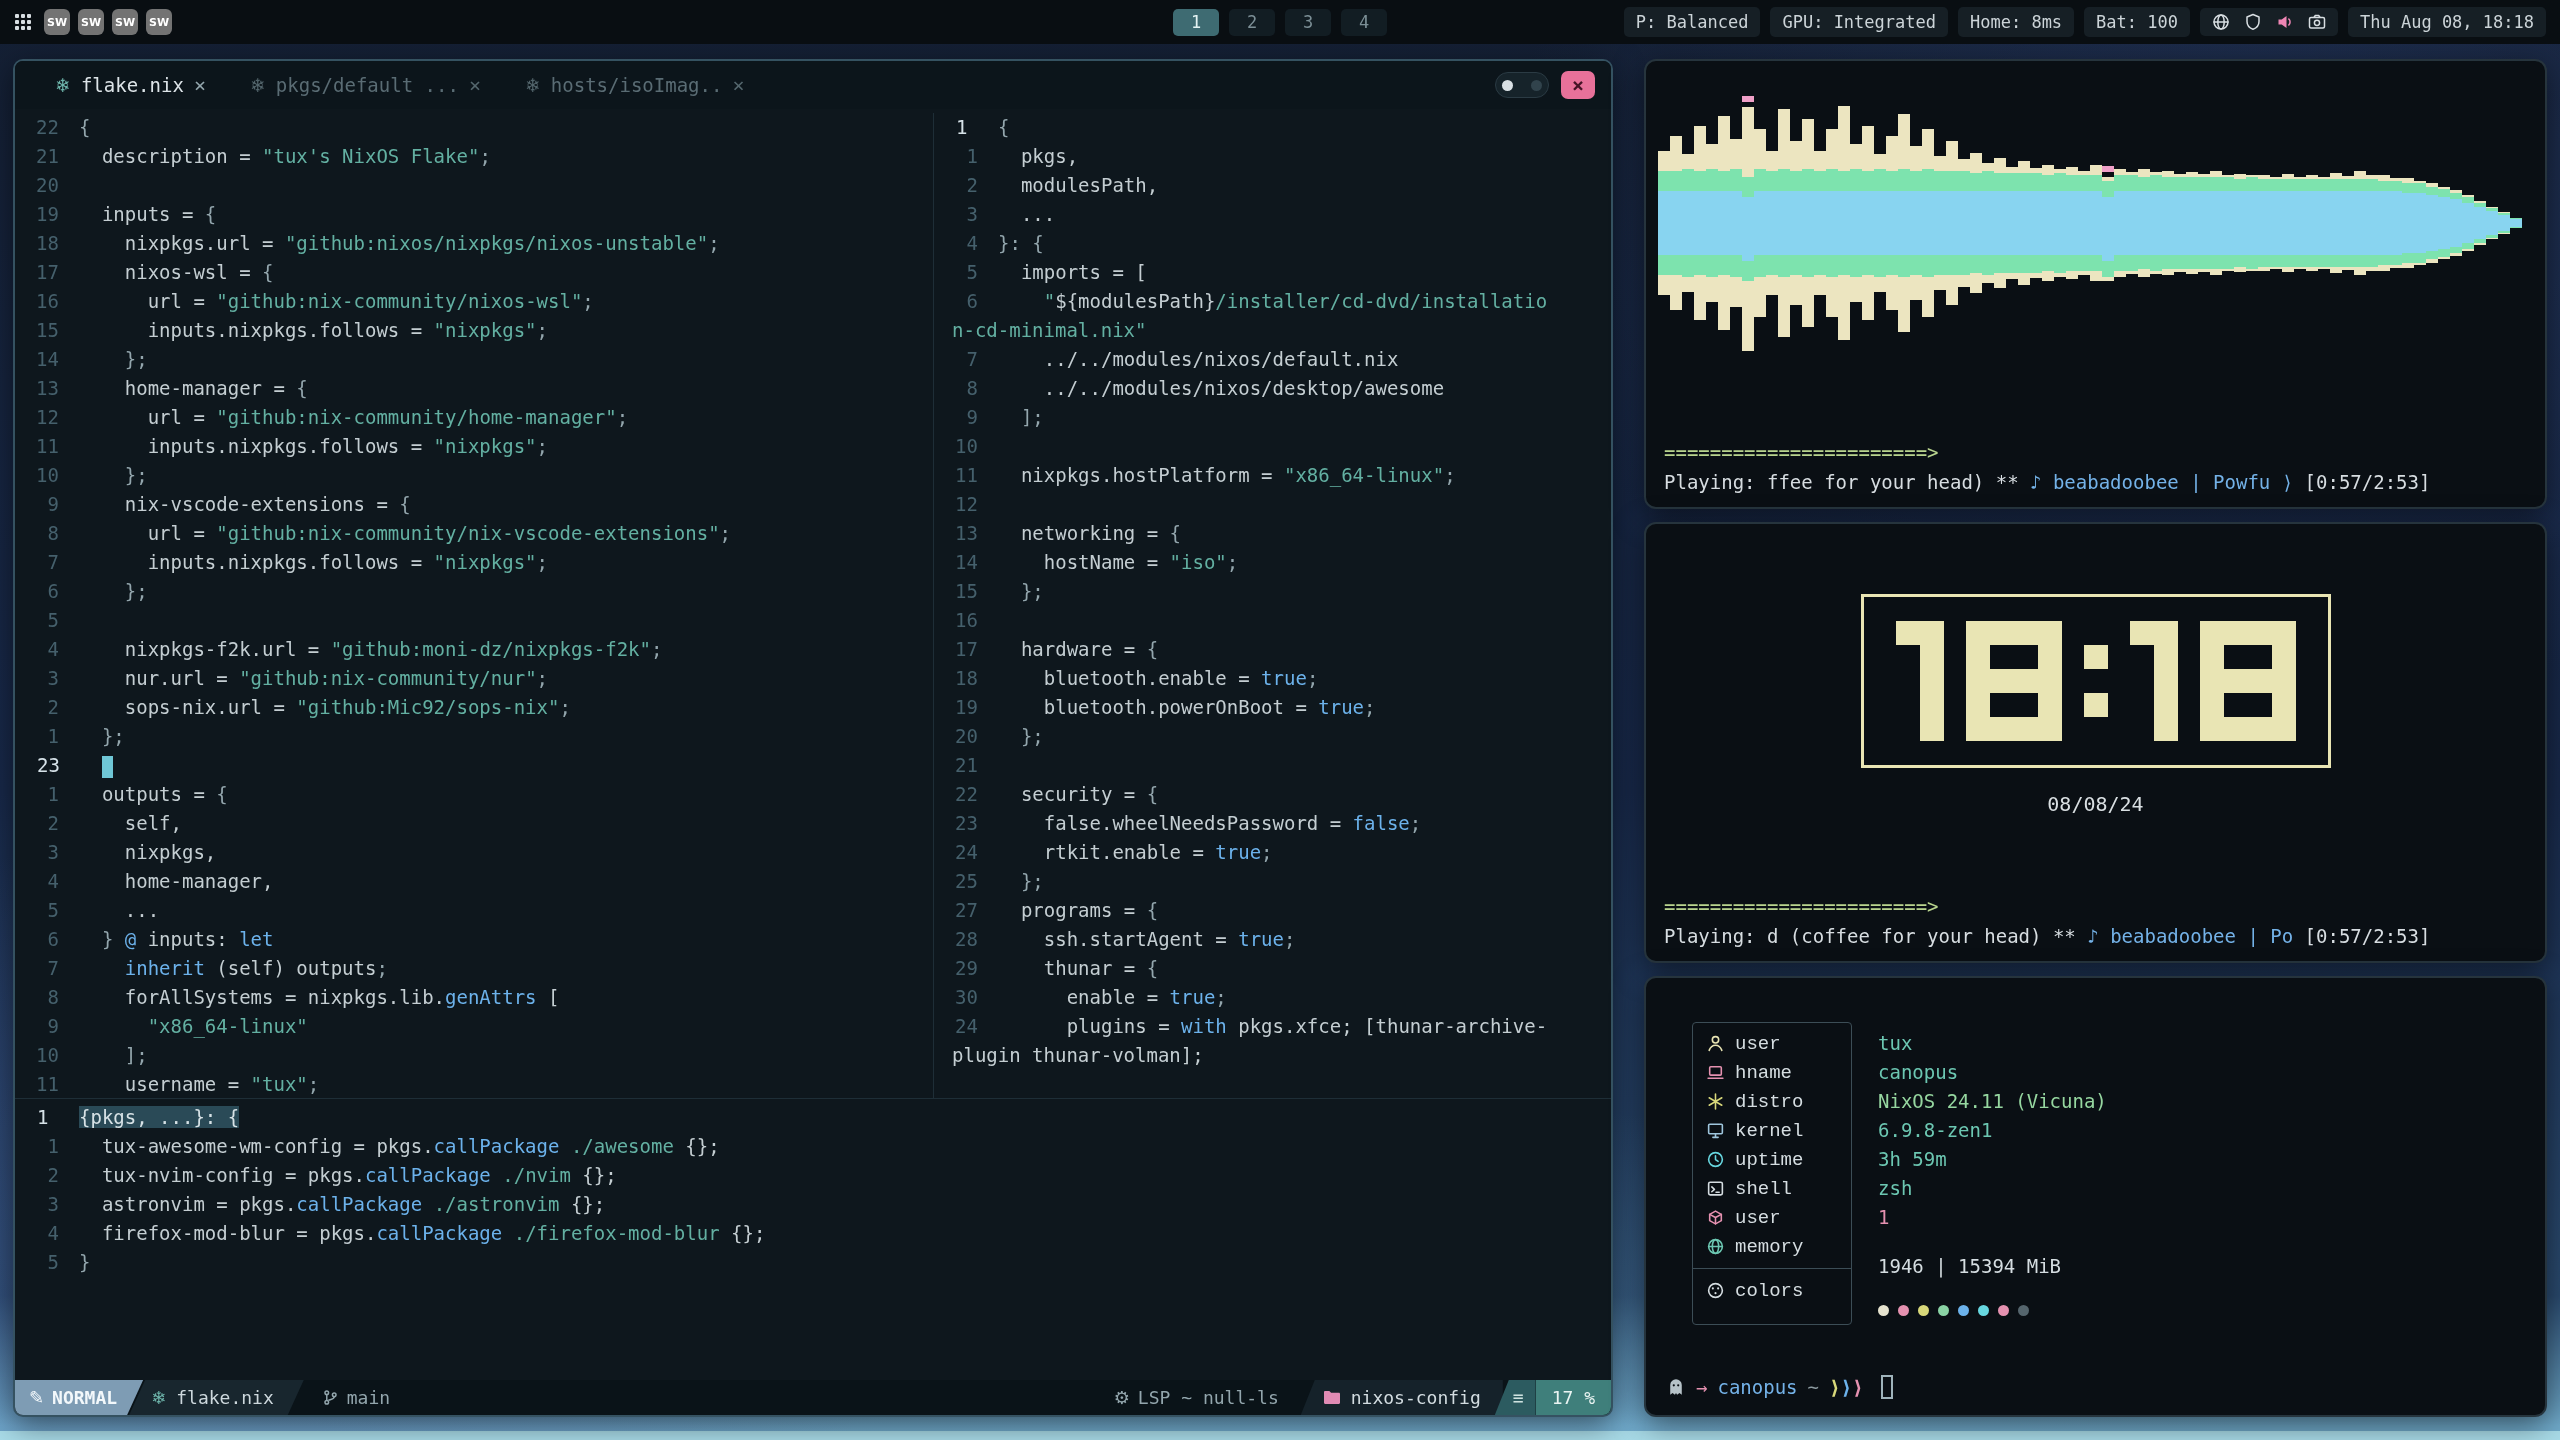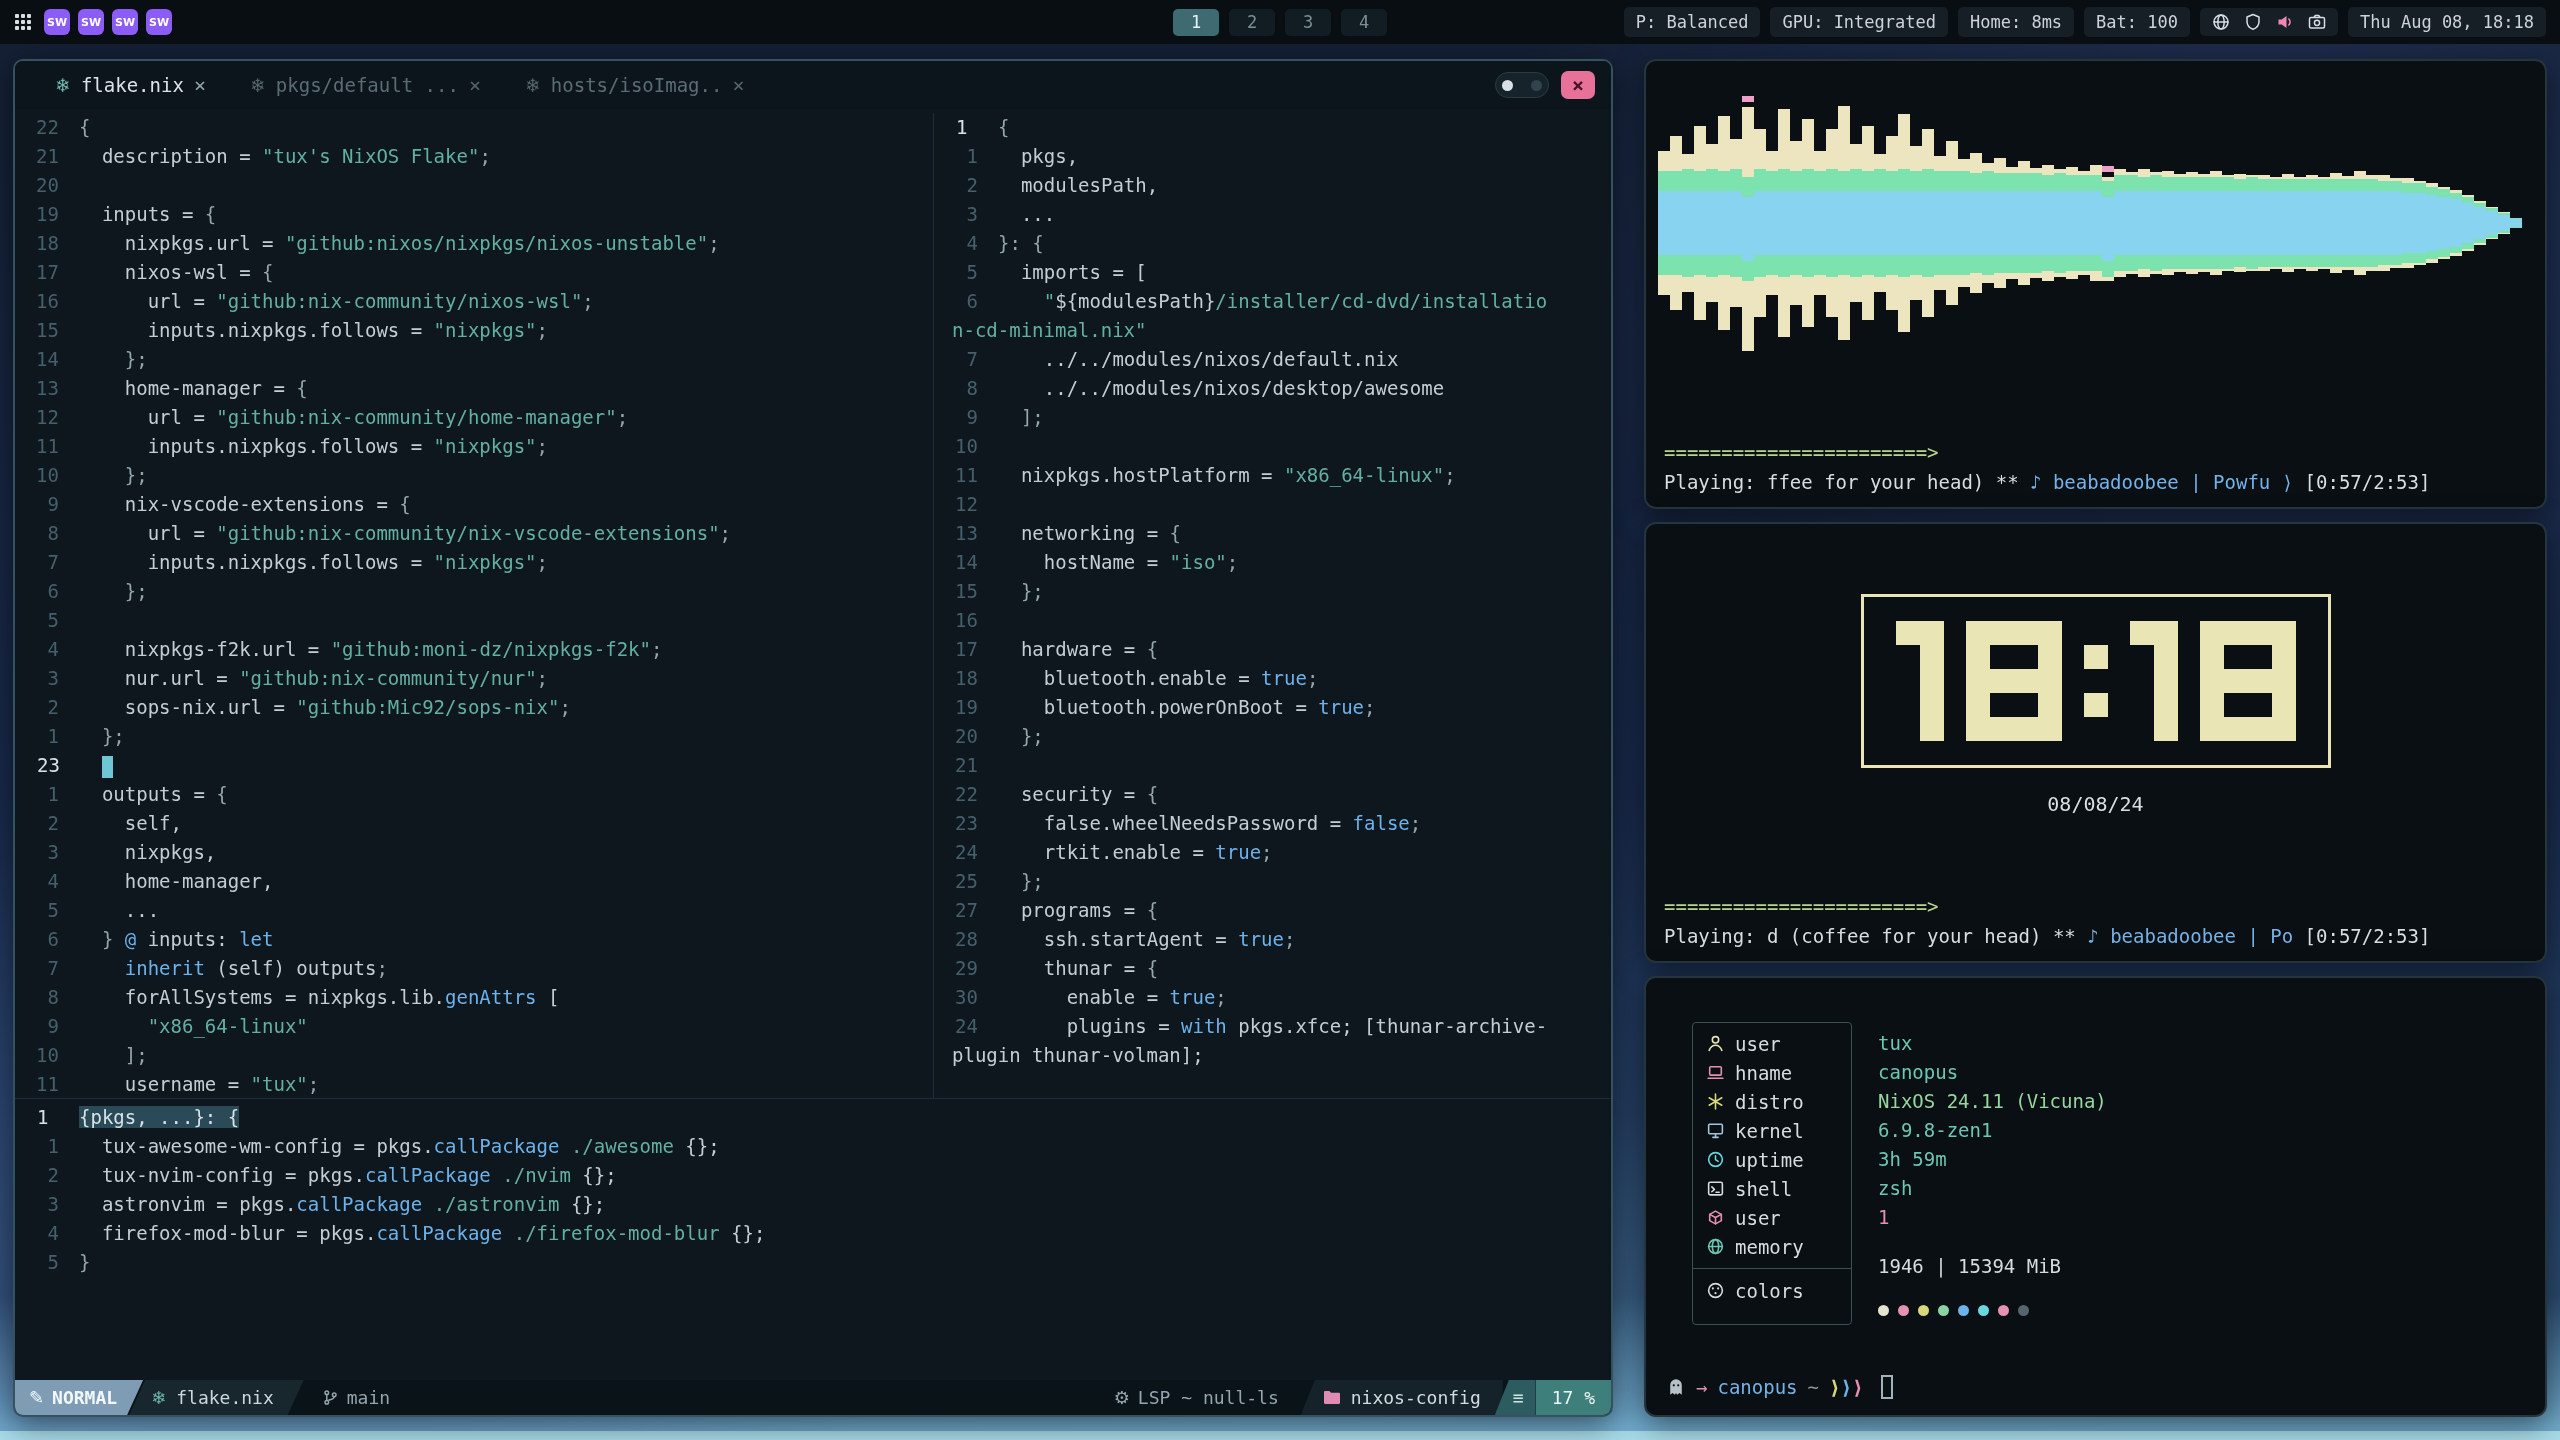--- a/index.html
+++ b/index.html
@@ -18,7 +18,7 @@
     display:flex;align-items:center;padding:0 14px;box-sizing:border-box;z-index:5;}
   .tb-left{display:flex;align-items:center;gap:12px;}
   .grid-icon{color:#d8dee2;display:flex;}
-  .ws{width:26px;height:26px;border-radius:6px;background:#8b5cf6;color:#fff;
+  .ws{width:26px;height:26px;border-radius:6px;background:#737373;color:#fff;
     font-size:11px;font-weight:bold;display:grid;place-items:center;font-family:"DejaVu Sans",sans-serif;text-align:right;}
   .tb-center{position:absolute;left:50%;transform:translateX(-50%);display:flex;gap:10px;}
   .tag{min-width:30px;height:27px;border-radius:5px;background:#121d23;color:#7c8f96;

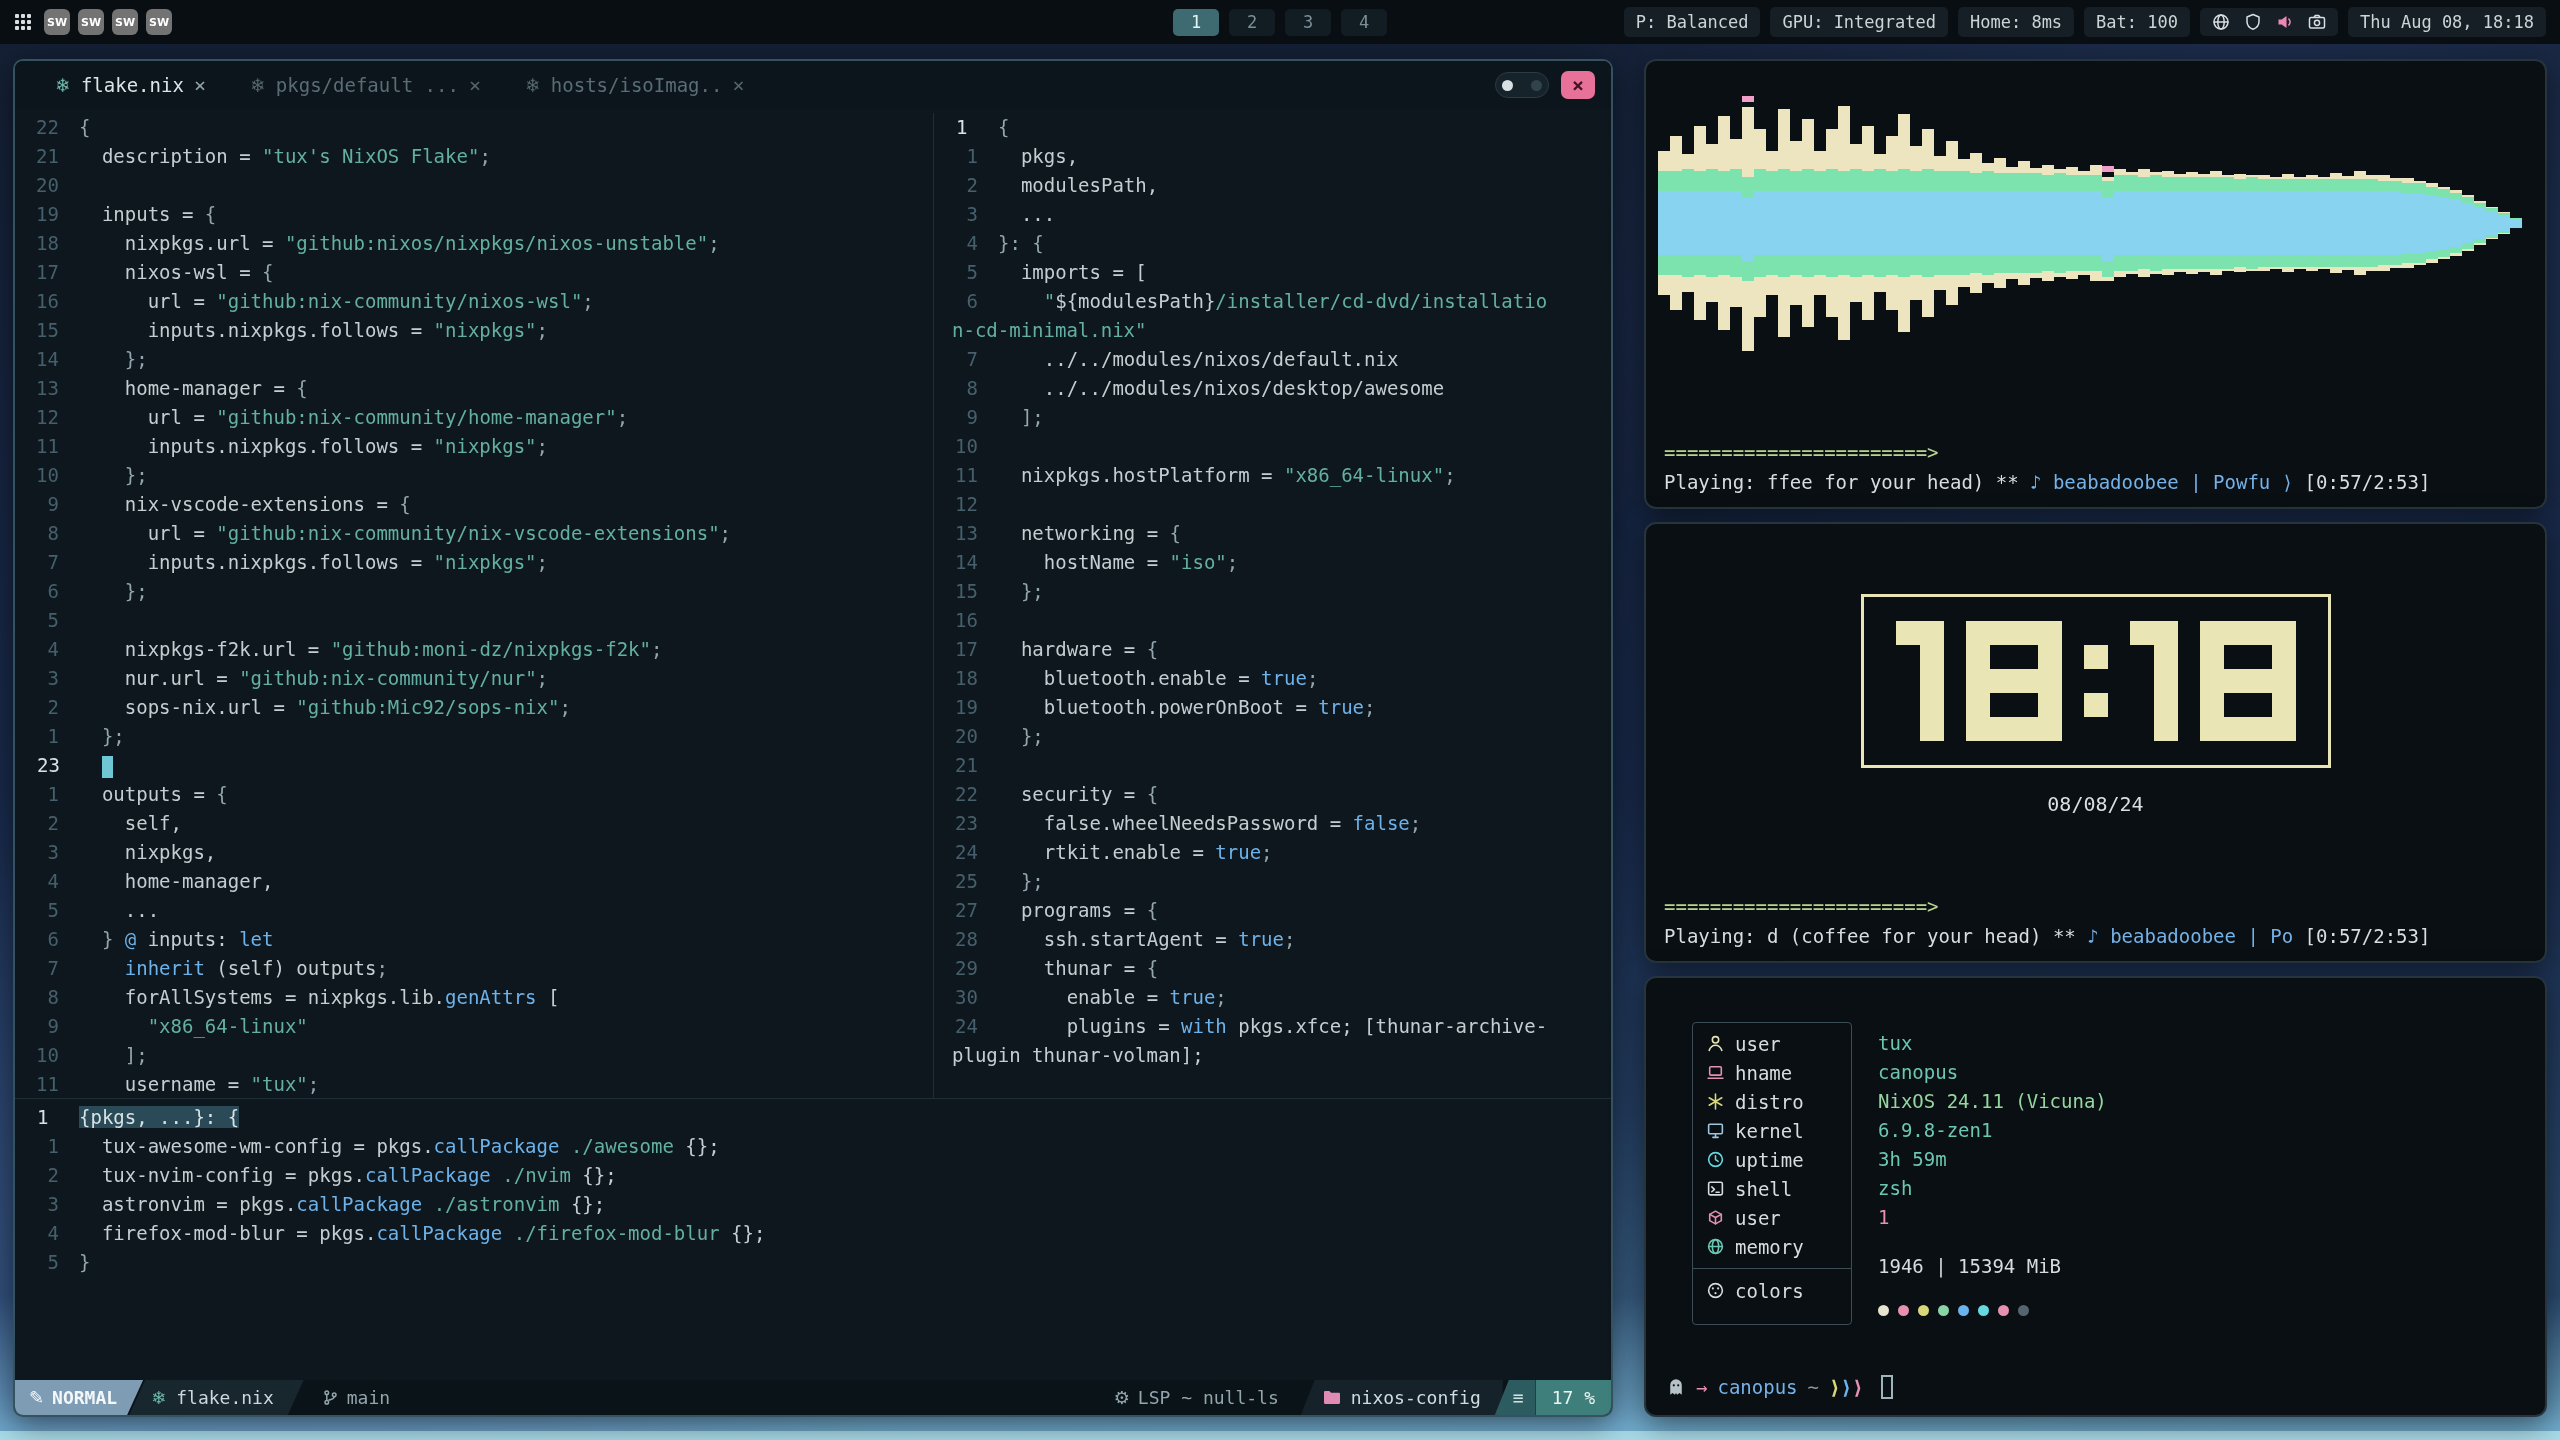--- a/index.html
+++ b/index.html
@@ -113,7 +113,7 @@
   .fetch-box{border:1px solid #3c4d56;border-radius:4px;padding:6px 0;width:160px;box-sizing:border-box;flex:none;}
   .f-row{display:flex;align-items:center;gap:10px;height:29px;padding:0 13px;}
   .f-icon{display:flex;width:19px;flex:none;}
-  .f-label{color:#d5dde1;}
+  .f-label{color:#d5dde1;font-family:Liberation Mono, monospace;}
   .f-div{border-top:1px solid #3c4d56;margin:7px 0;}
   .fetch-values{margin-left:26px;padding-top:7px;}
   .f-val{height:29px;line-height:29px;white-space:nowrap;}

